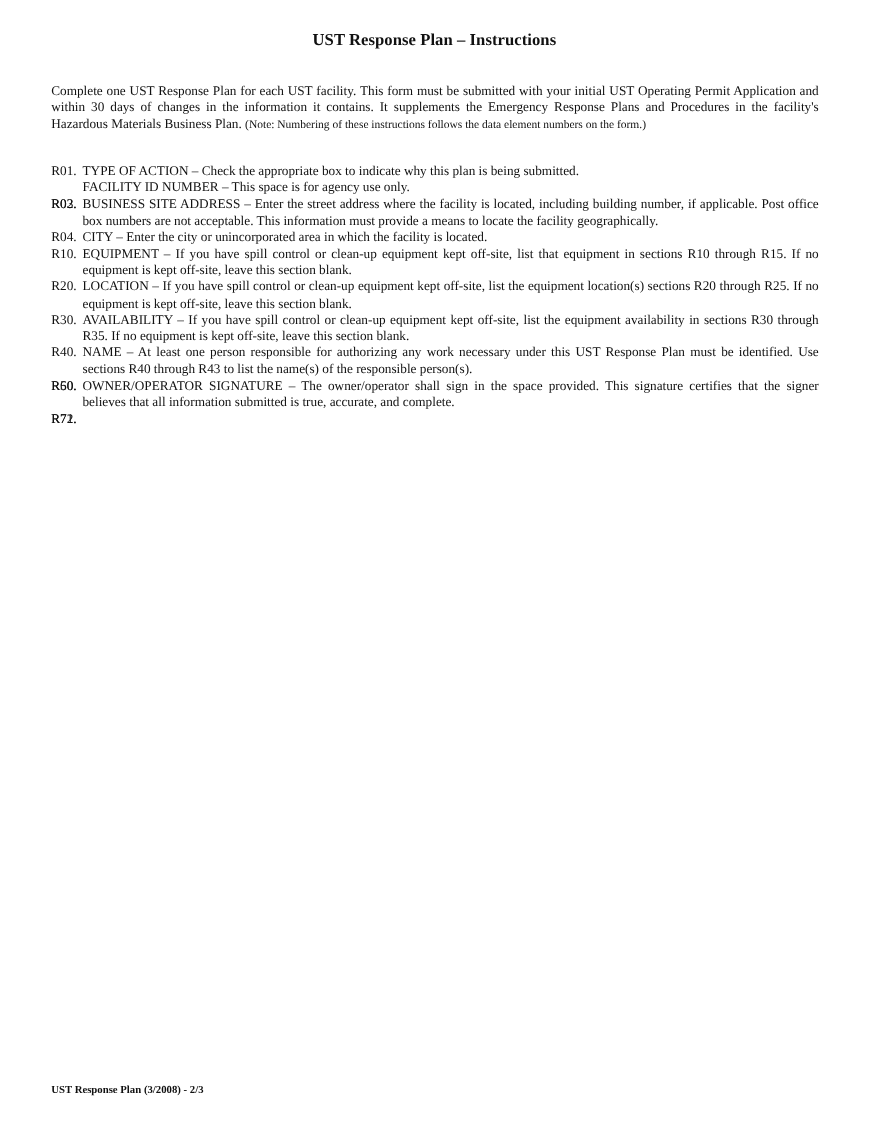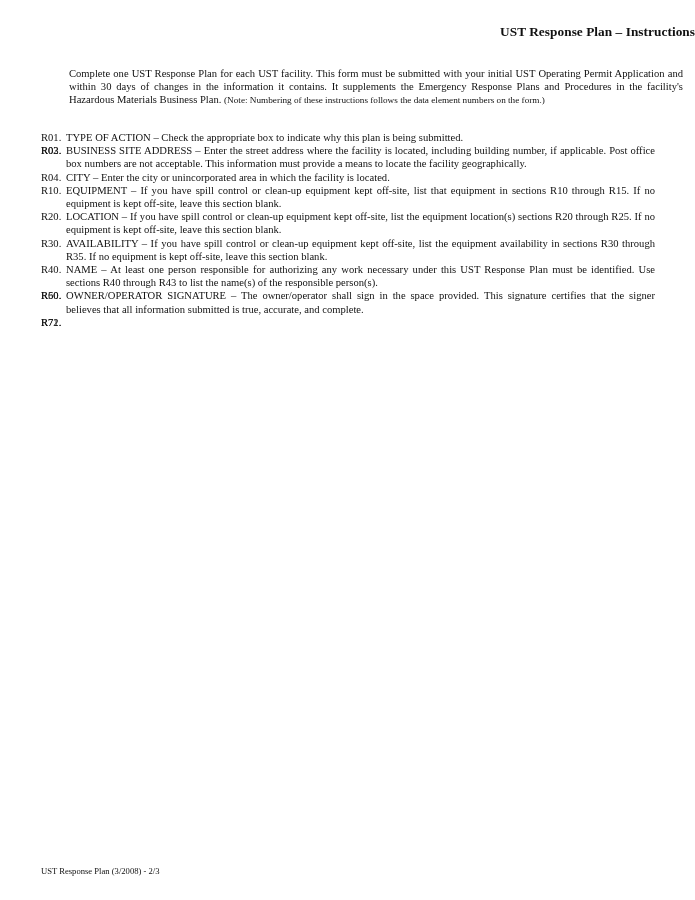--- a/index.html
+++ b/index.html
@@ -20,7 +20,7 @@
       top: 24px;
       left: 0;
       width: 695px;
-      text-align: right;
+      text-align: center;
       font-weight: bold;
       font-size: 13.3px;
       letter-spacing: 0.05px;

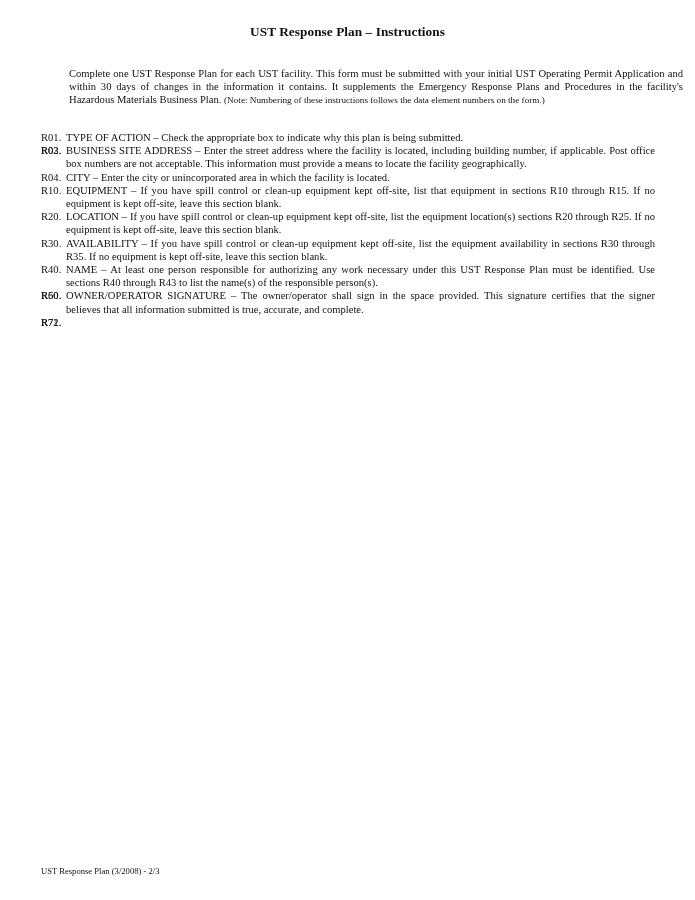--- a/index.html
+++ b/index.html
@@ -33,7 +33,6 @@
       font-size: 10.6px;
       line-height: 13.2px;
       text-align: justify;
-      margin-left: 28px;
     }
     .intro .note {
       font-size: 9.2px;

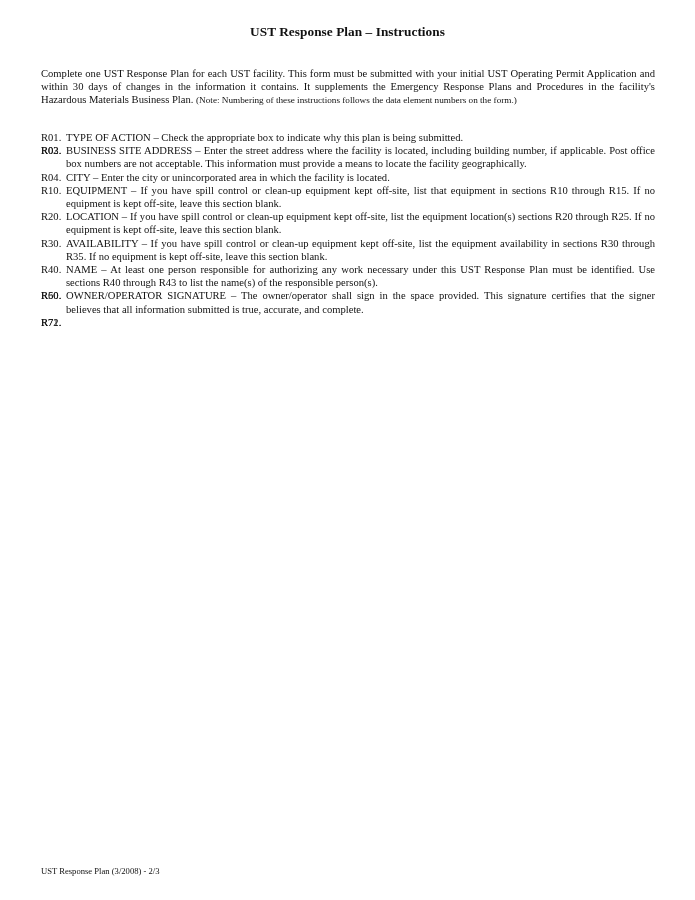--- a/index.html
+++ b/index.html
@@ -76,6 +76,10 @@
     <span>TYPE OF ACTION – Check the appropriate box to indicate why this plan is being submitted.</span>
   </div>
   <div class="item">
+    <span class="code"></span>
+    <span>FACILITY ID NUMBER – This space is for agency use only.</span>
+  </div>
+  <div class="item">
     <span class="code">R02.</span>
   </div>
   <div class="item">

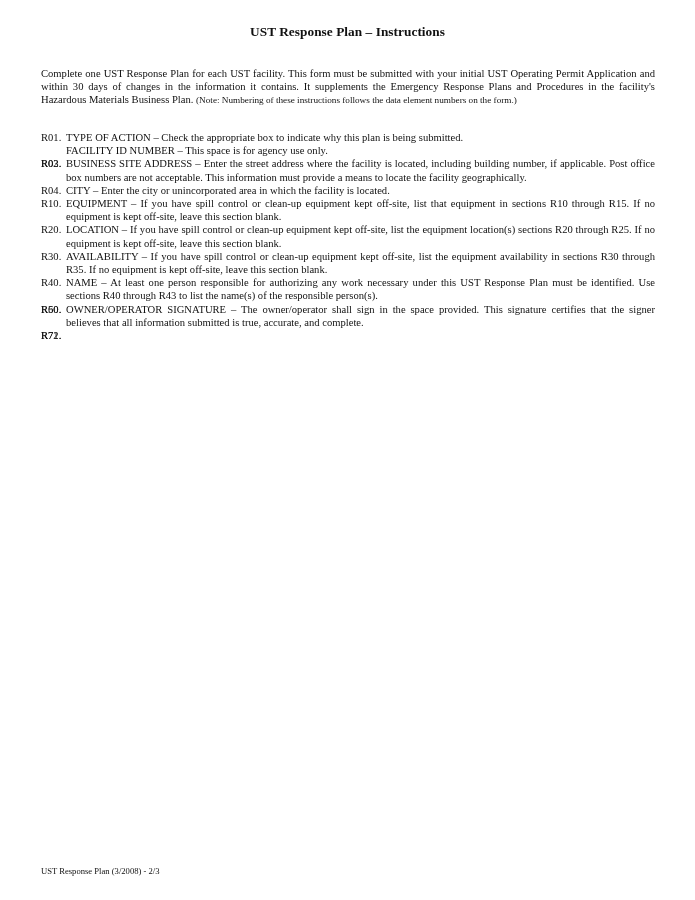--- a/index.html
+++ b/index.html
@@ -60,7 +60,7 @@
       top: 866px;
       left: 41px;
       font-size: 8.6px;
-      font-weight: normal;
+      font-weight: bold;
     }
   </style>
 </head>

